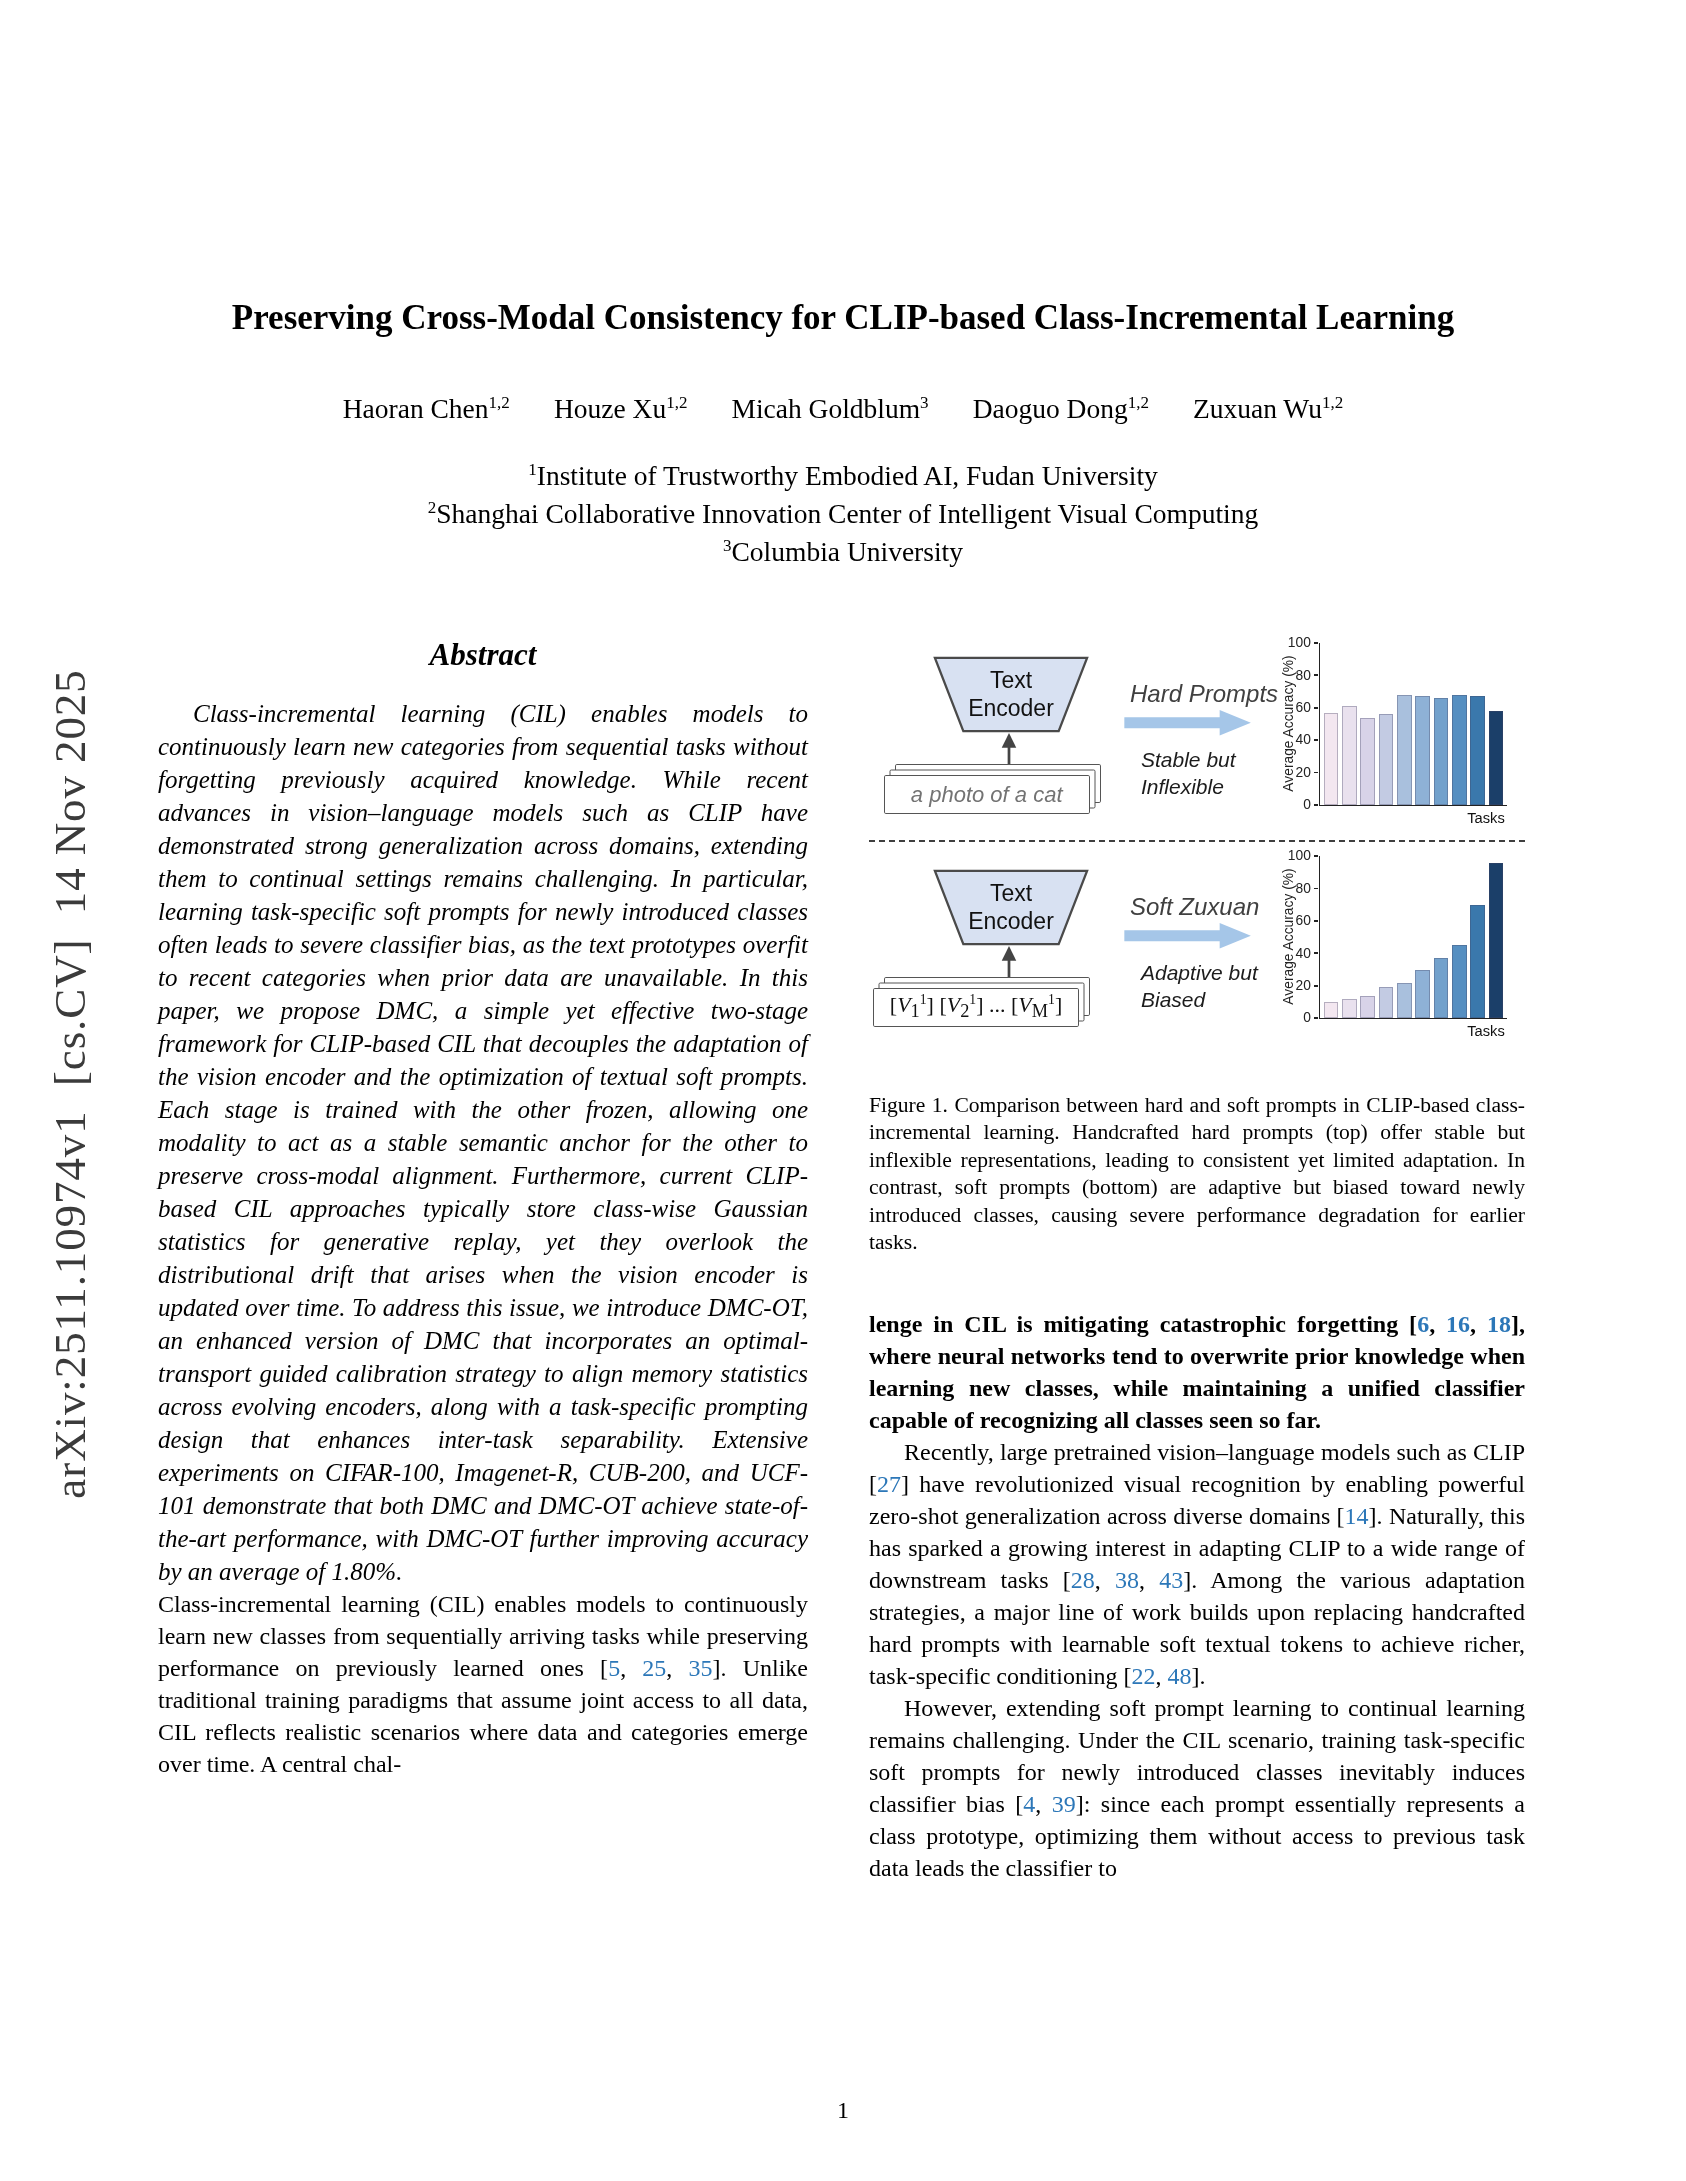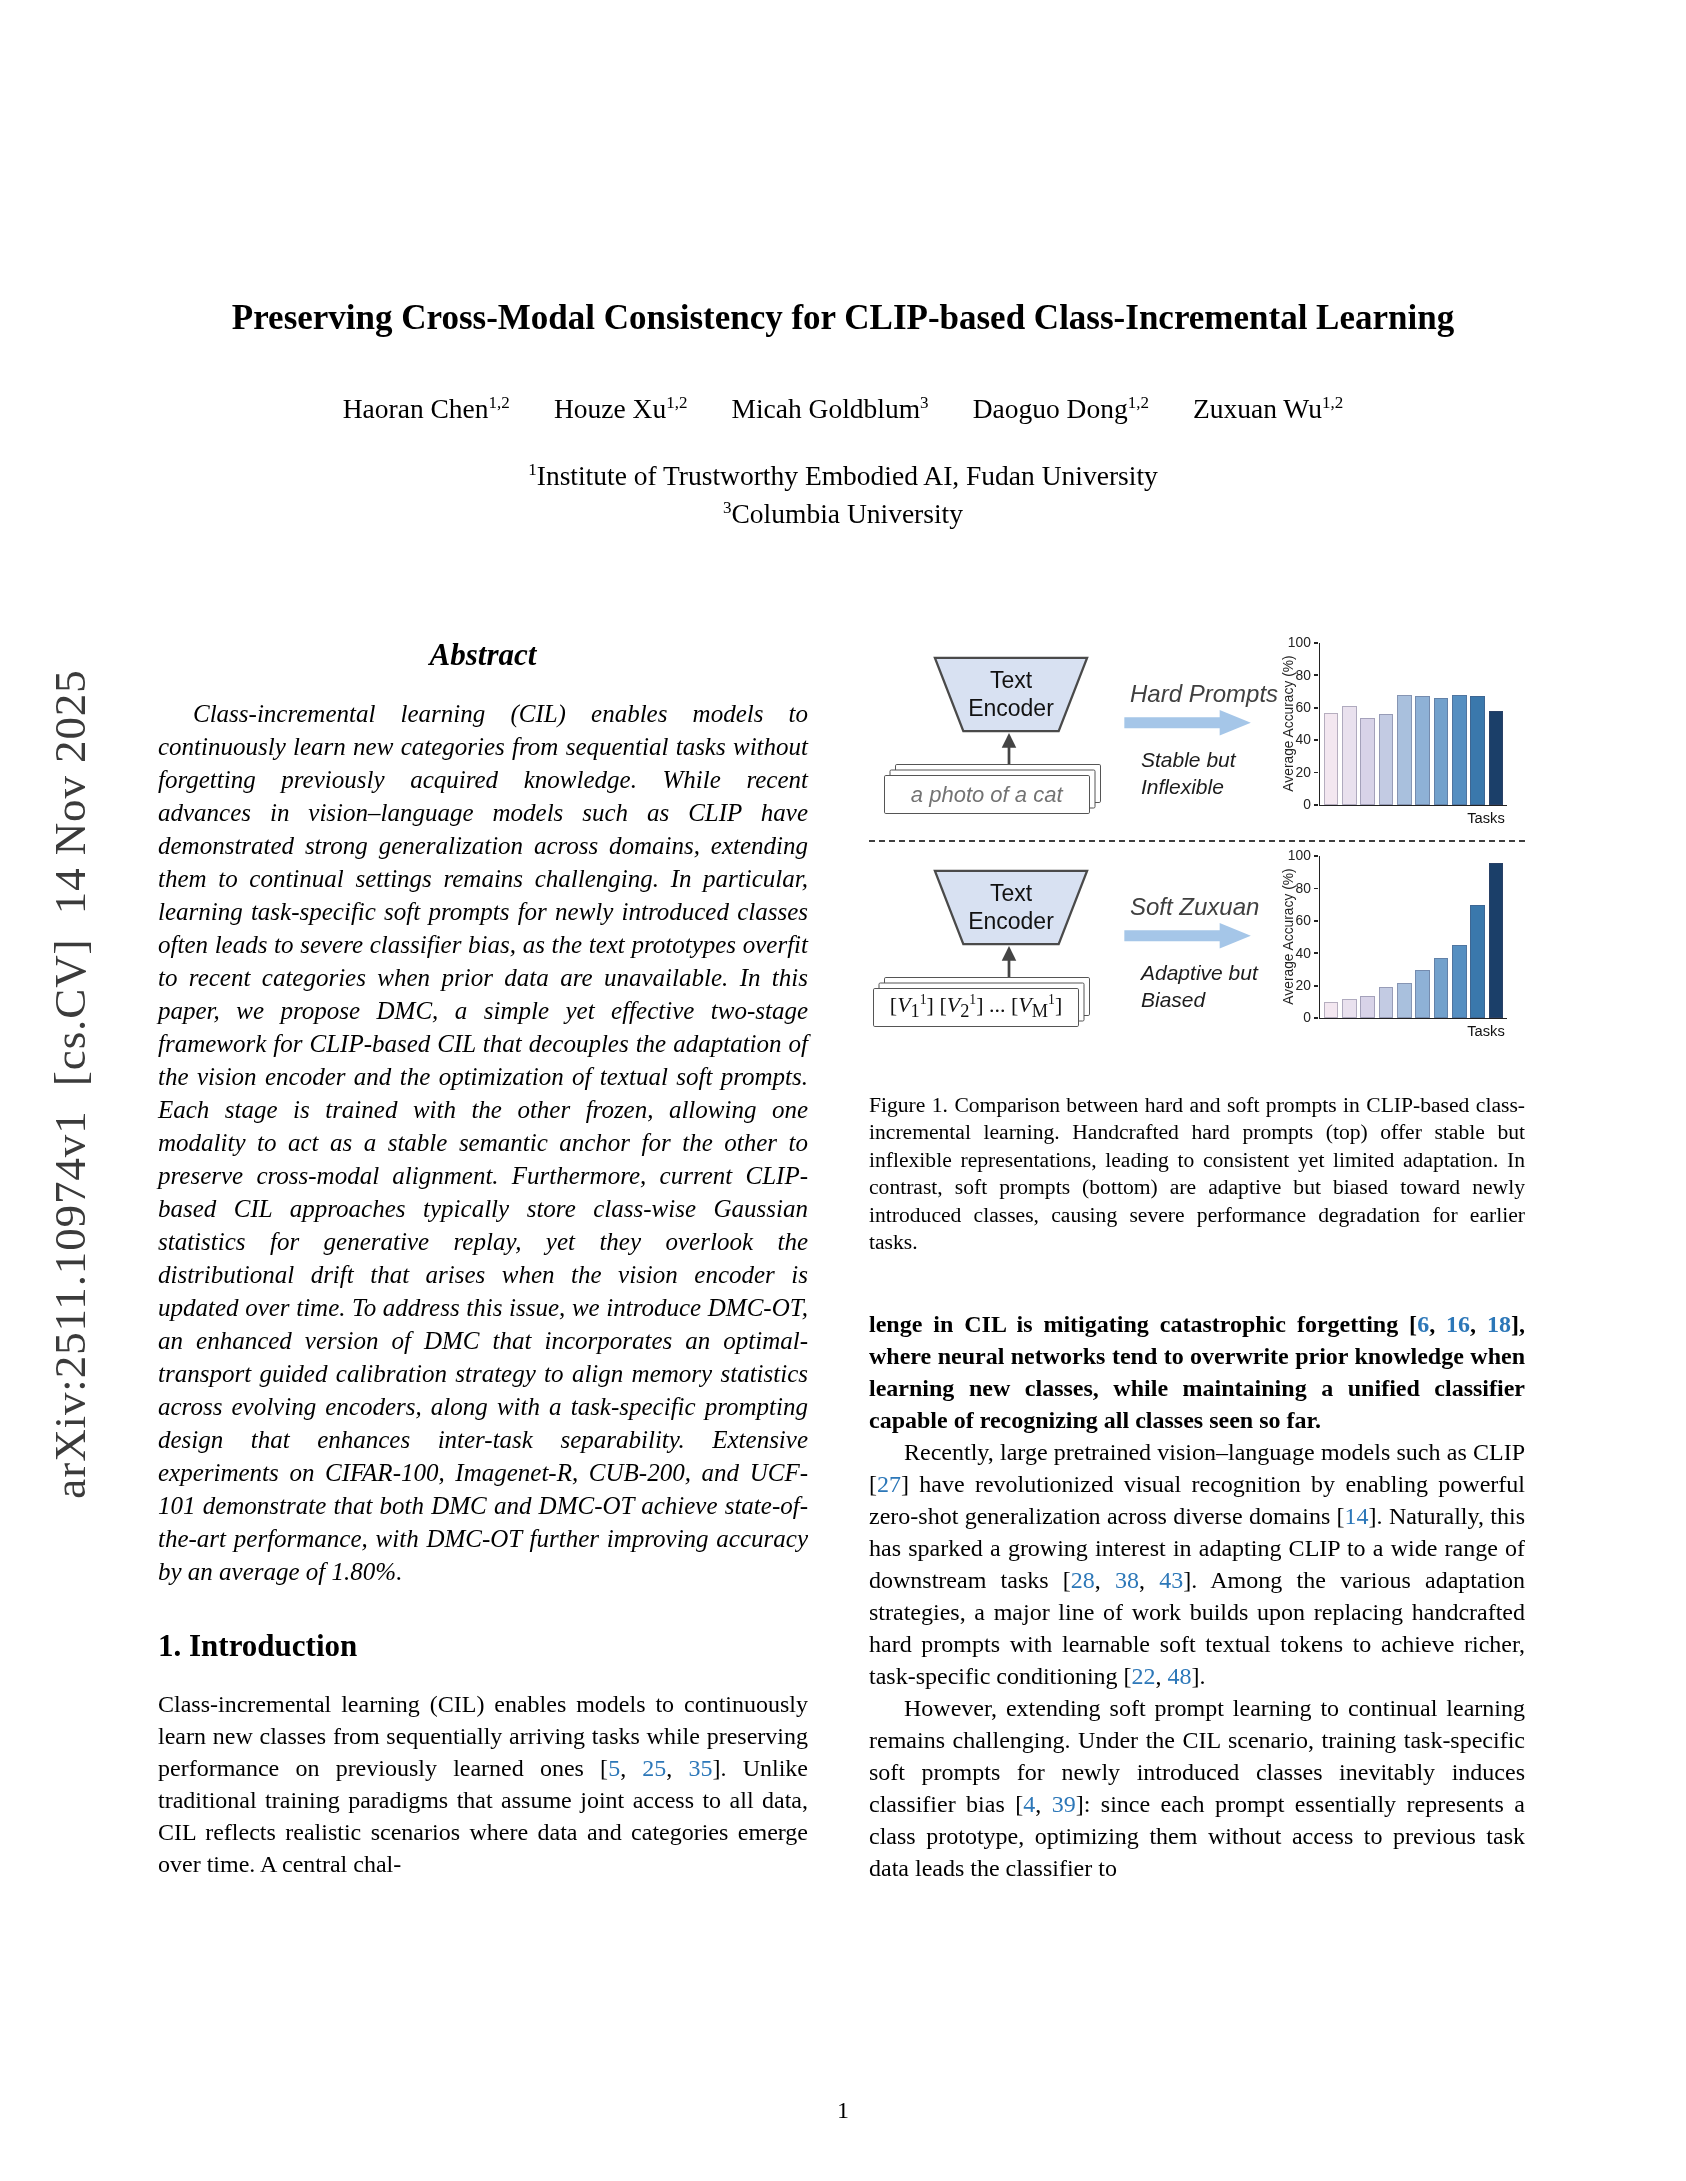--- a/index.html
+++ b/index.html
@@ -85,6 +85,7 @@
   <div class="authors" id="authors"><span class="author">Haoran Chen<sup>1,2</sup></span><span class="author">Houze Xu<sup>1,2</sup></span><span class="author">Micah Goldblum<sup>3</sup></span><span class="author">Daoguo Dong<sup>1,2</sup></span><span class="author">Zuxuan Wu<sup>1,2</sup></span></div>
   <div class="affils" id="affils">
       <div><sup>1</sup>Institute of Trustworthy Embodied AI, Fudan University</div>
+      <div><sup>2</sup>Shanghai Collaborative Innovation Center of Intelligent Visual Computing</div>
       <div><sup>3</sup>Columbia University</div>
     </div>
 

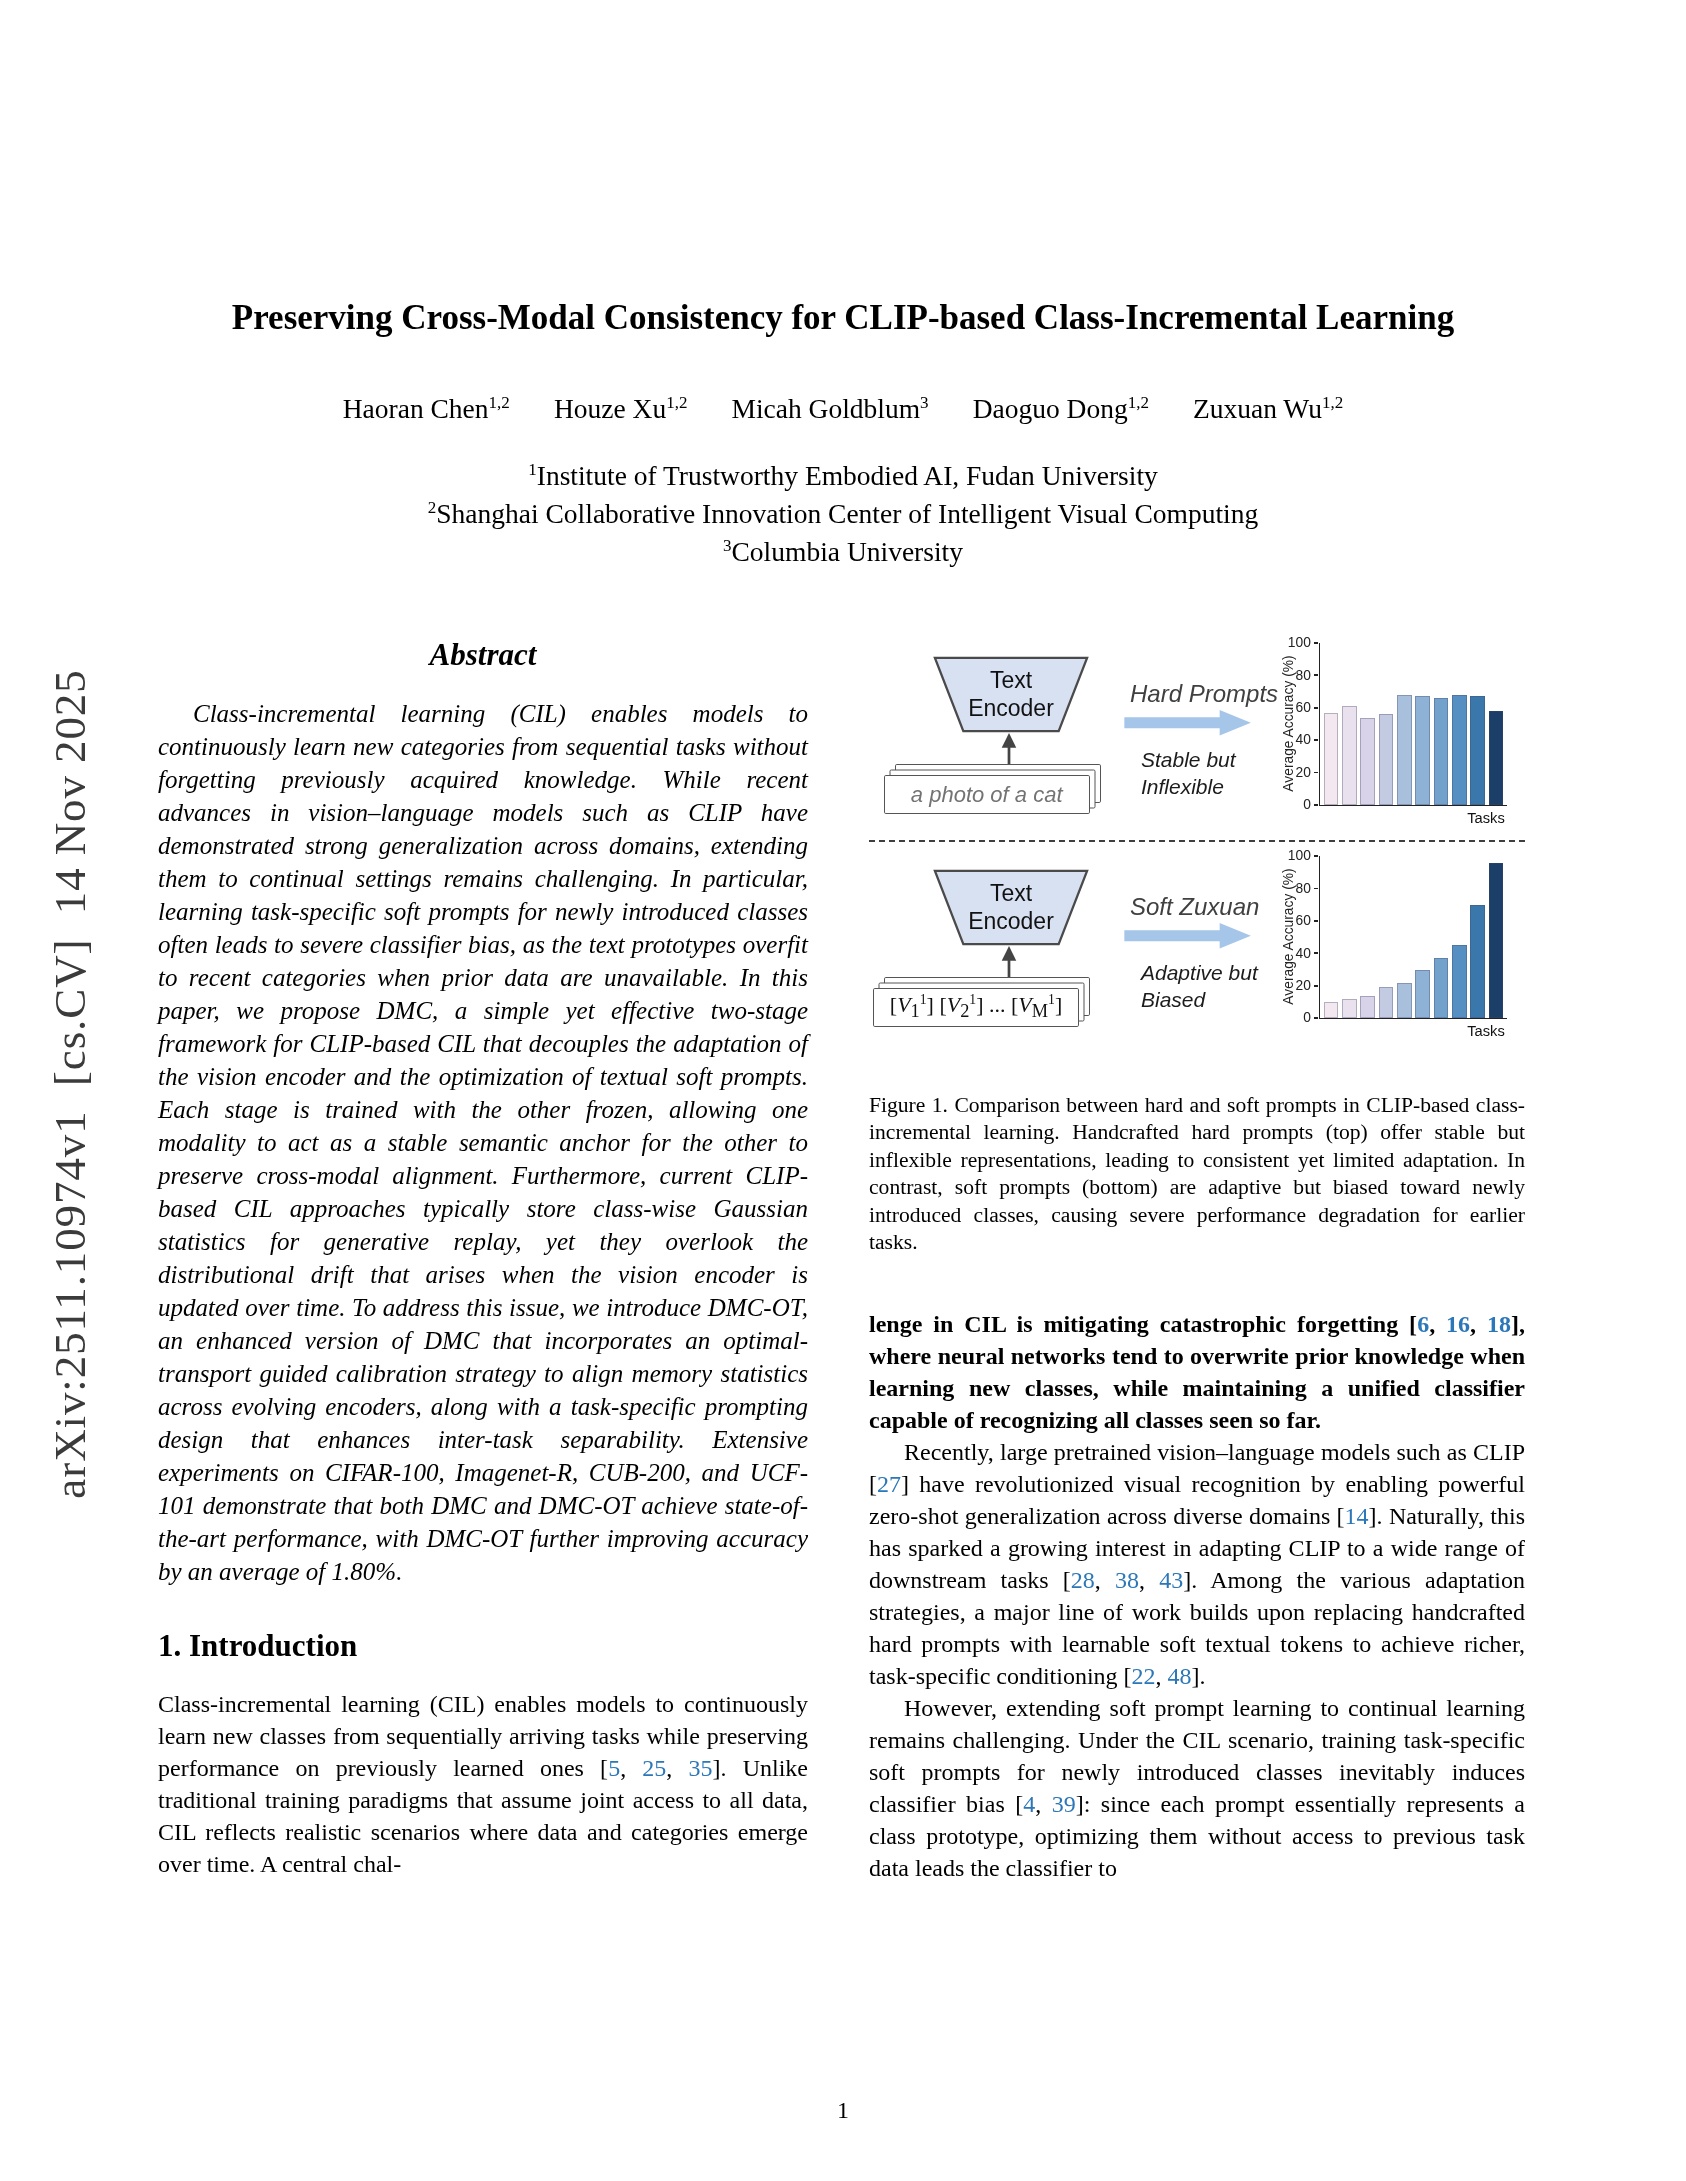--- a/index.html
+++ b/index.html
@@ -92,7 +92,6 @@
   <div class="col-left">
     <div class="abstract-heading">Abstract</div>
     <p class="abstract-text">Class-incremental learning (CIL) enables models to continuously learn new categories from sequential tasks without forgetting previously acquired knowledge. While recent advances in vision–language models such as CLIP have demonstrated strong generalization across domains, extending them to continual settings remains challenging. In particular, learning task-specific soft prompts for newly introduced classes often leads to severe classifier bias, as the text prototypes overfit to recent categories when prior data are unavailable. In this paper, we propose DMC, a simple yet effective two-stage framework for CLIP-based CIL that decouples the adaptation of the vision encoder and the optimization of textual soft prompts. Each stage is trained with the other frozen, allowing one modality to act as a stable semantic anchor for the other to preserve cross-modal alignment. Furthermore, current CLIP-based CIL approaches typically store class-wise Gaussian statistics for generative replay, yet they overlook the distributional drift that arises when the vision encoder is updated over time. To address this issue, we introduce DMC-OT, an enhanced version of DMC that incorporates an optimal-transport guided calibration strategy to align memory statistics across evolving encoders, along with a task-specific prompting design that enhances inter-task separability. Extensive experiments on CIFAR-100, Imagenet-R, CUB-200, and UCF-101 demonstrate that both DMC and DMC-OT achieve state-of-the-art performance, with DMC-OT further improving accuracy by an average of 1.80%.</p>
-    <h2 class="section-heading">1. Introduction</h2>
     <p class="body-text">Class-incremental learning (CIL) enables models to continuously learn new classes from sequentially arriving tasks while preserving performance on previously learned ones [<span class="cite">5</span>, <span class="cite">25</span>, <span class="cite">35</span>]. Unlike traditional training paradigms that assume joint access to all data, CIL reflects realistic scenarios where data and categories emerge over time. A central chal-</p>
   </div>
 

